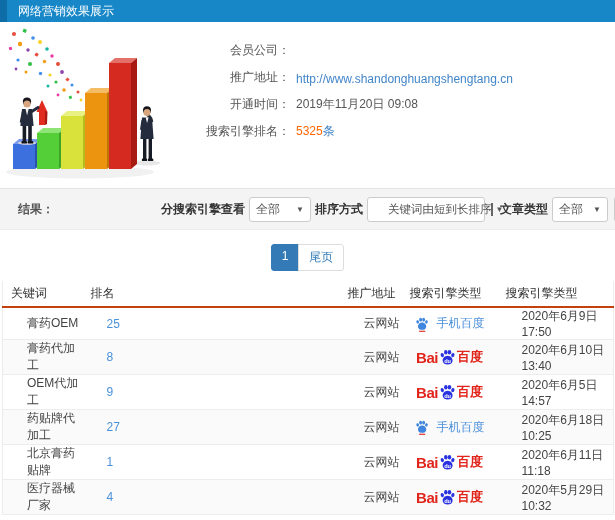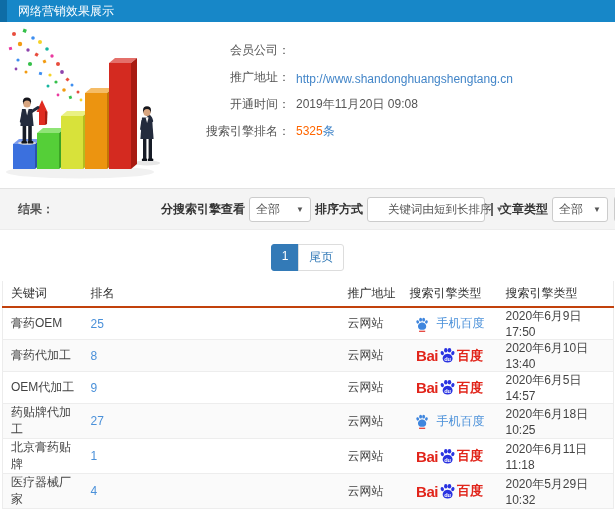--- a/index.html
+++ b/index.html
@@ -54,7 +54,7 @@
     border-left:1px solid #ececec; border-right:1px solid #ececec; }
   .results th { font-weight:normal; text-align:left; height:26px; padding:0 0 0 8px; color:#333;
     border-bottom:2px solid #c2410c; font-size:12px; overflow:hidden; }
-  .results td { height:28px; padding:0 0 0 8px; border-bottom:1px solid #ededed; color:#444; font-size:12px; overflow:hidden; }
+  .results td { height:28px; padding:0 0 0 24px; border-bottom:1px solid #ededed; color:#444; font-size:12px; overflow:hidden; }
   .results tbody tr:nth-child(even) { background:#fafafa; }
   td.engine-cell, th.engine-col-h { }
   td.engine-cell { text-align:center; padding:0; }

